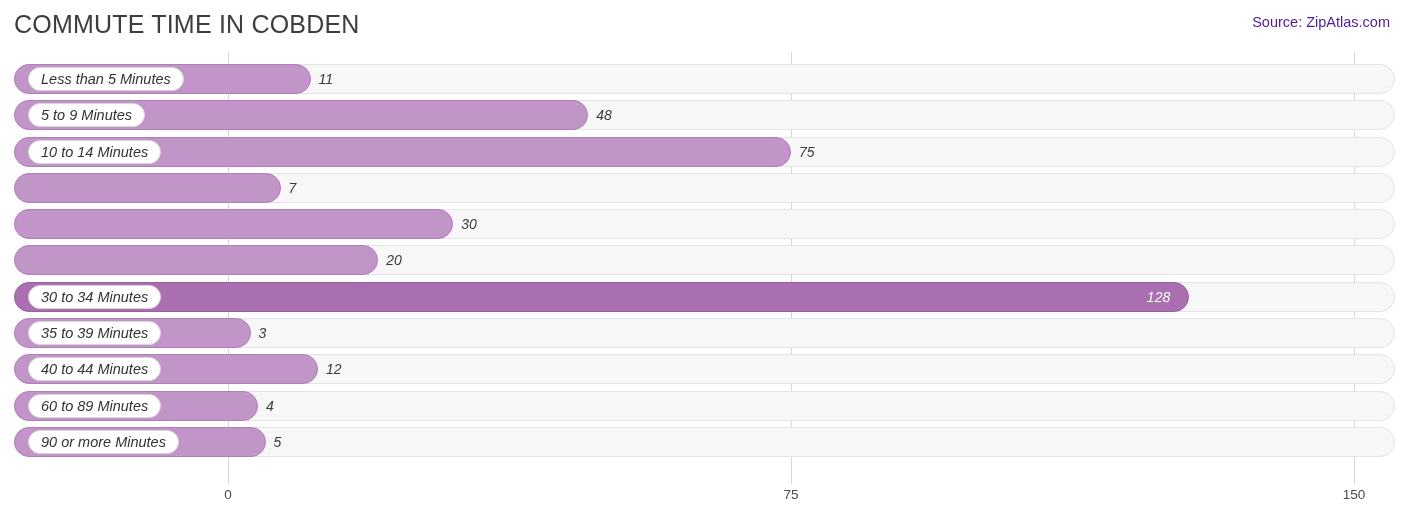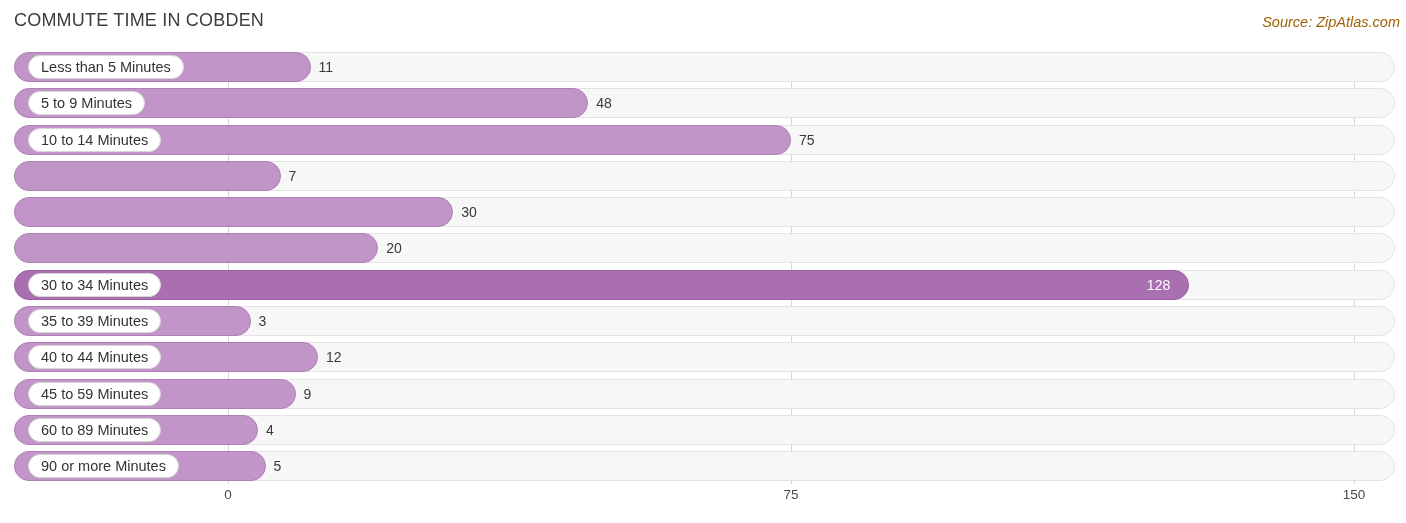--- a/index.html
+++ b/index.html
@@ -21,7 +21,7 @@
     position: absolute;
     left: 14px;
     top: 10px;
-    font-size: 18px;
+    font-size: 25px;
     color: #3d3d3d;
     letter-spacing: 0.2px;
     font-weight: 400;

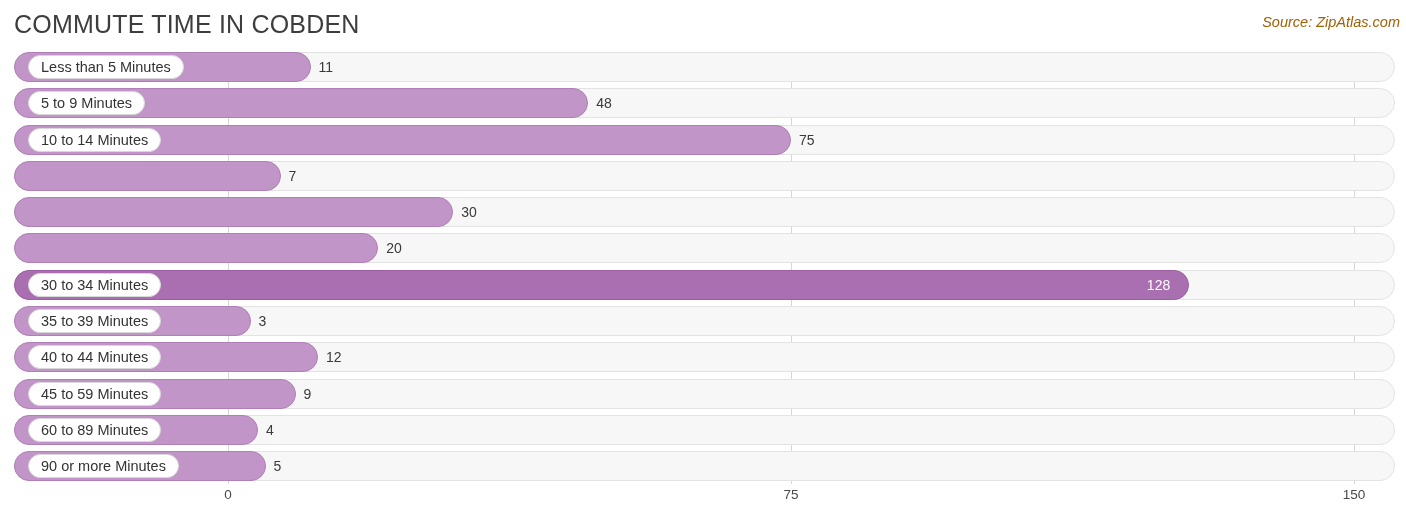--- a/index.html
+++ b/index.html
@@ -30,11 +30,10 @@
   }
   .chart-source {
     position: absolute;
-    right: 6px;
+    right: 16px;
     top: 14px;
     font-size: 14.5px;
-    color: #a16207;
-    font-style: italic;
+    color: #4c1d95;
     white-space: nowrap;
   }
   

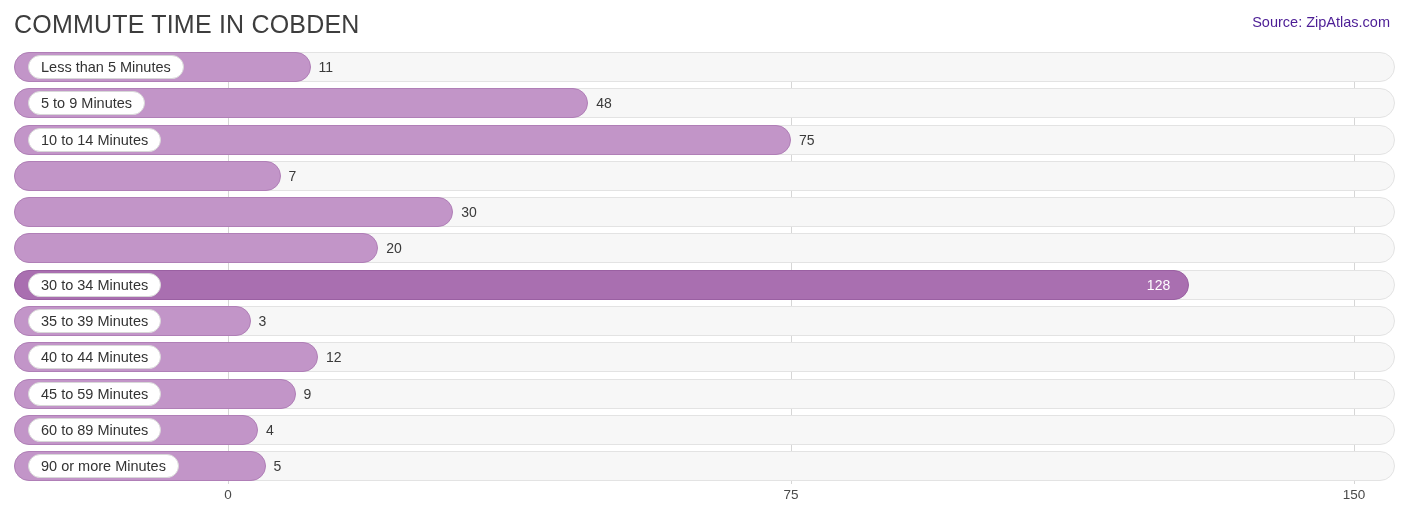--- a/index.html
+++ b/index.html
@@ -59,9 +59,10 @@
   }
   .rows {
     position: absolute;
-    left: 0; top: 0;
+    left: 0; top: 12px;
     width: 100%;
     height: 100%;
+    font-style: italic;
   }
   .row {
     position: relative;

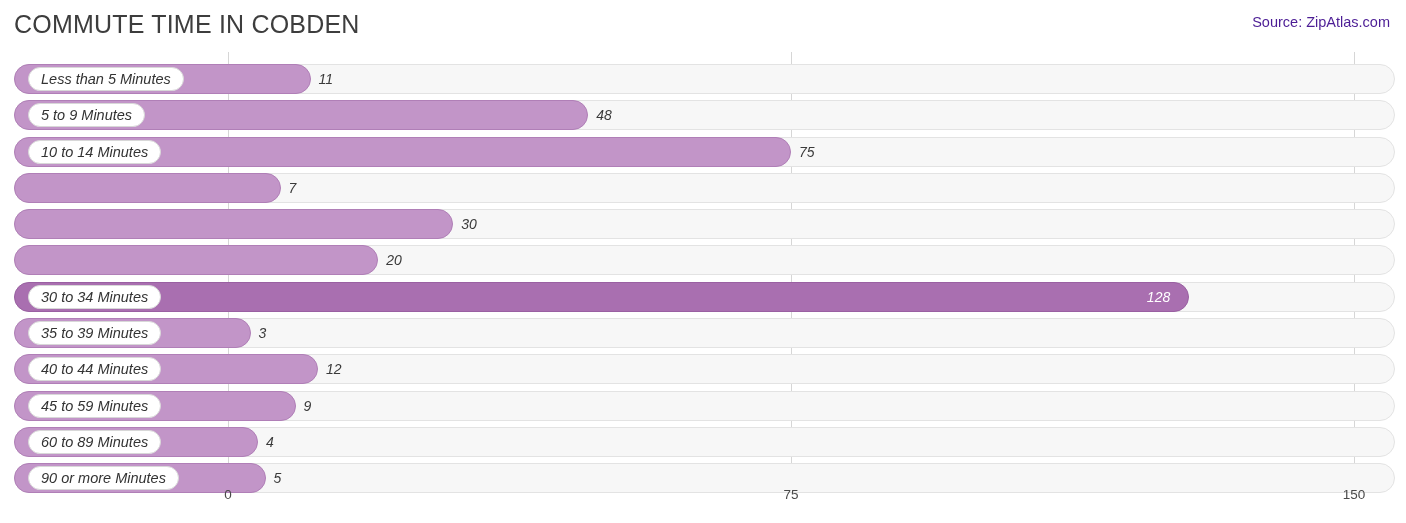--- a/index.html
+++ b/index.html
@@ -199,12 +199,6 @@
         </div>
         <div class="row">
           <div class="track"></div>
-          <div class="bar" style="width: 281.56px;"></div>
-          <div class="label-pill">45 to 59 Minutes</div>
-          <div class="value" style="left: 289.56px;">9</div>
-        </div>
-        <div class="row">
-          <div class="track"></div>
           <div class="bar" style="width: 244.027px;"></div>
           <div class="label-pill">60 to 89 Minutes</div>
           <div class="value" style="left: 252.027px;">4</div>

